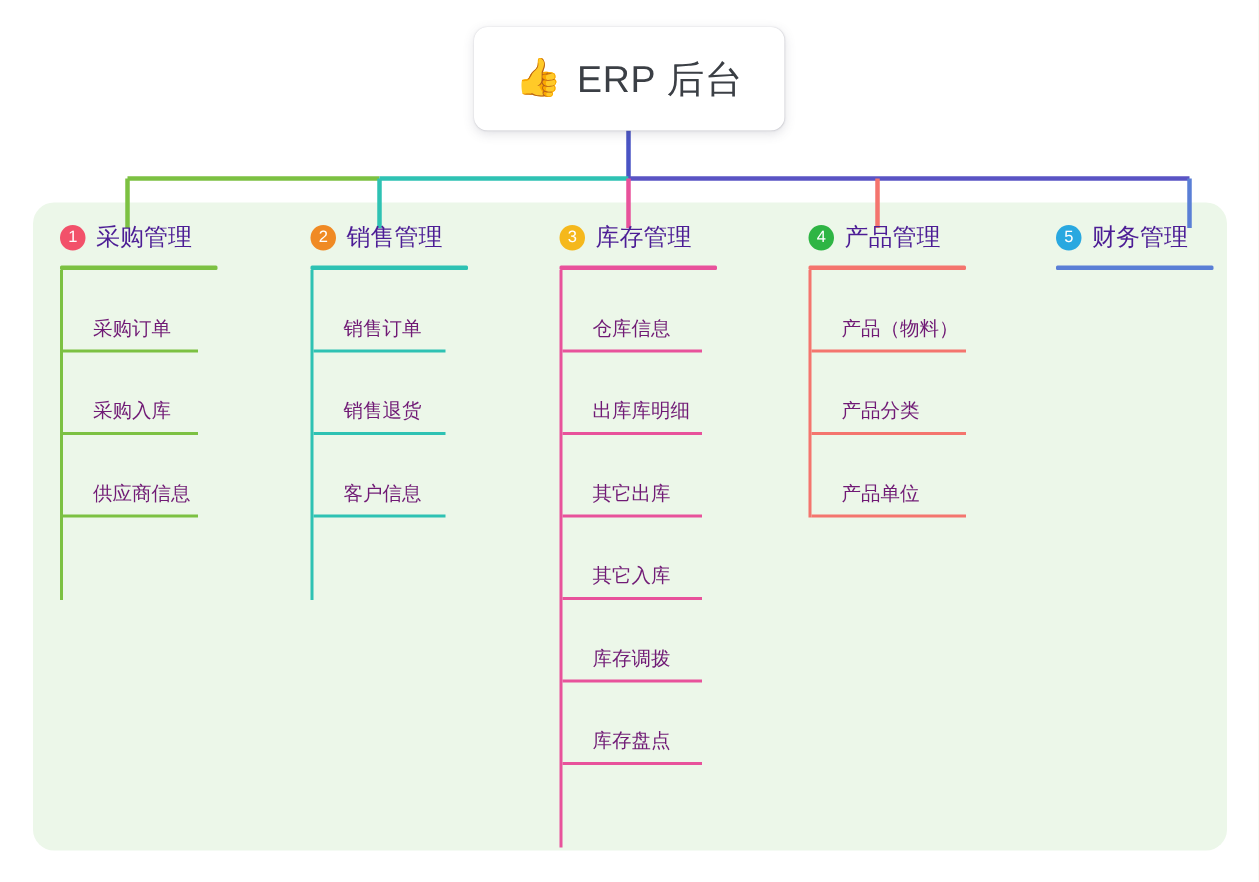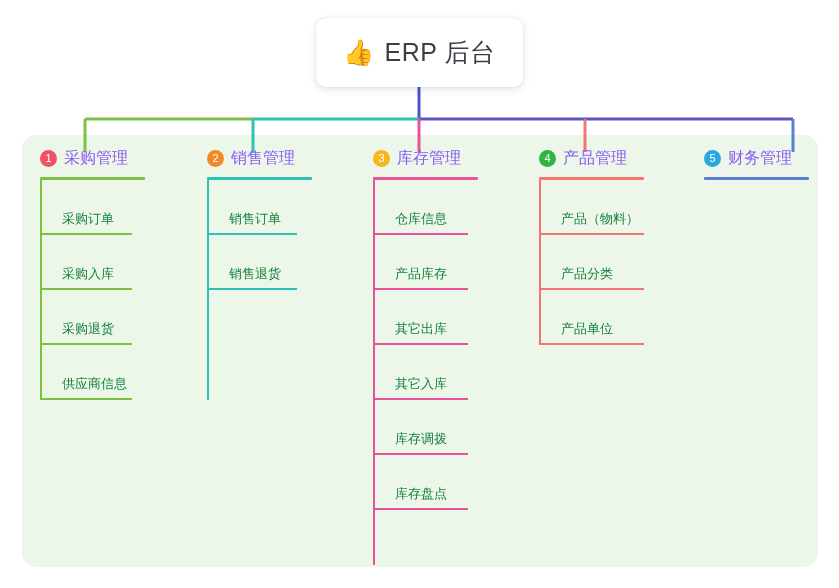--- a/index.html
+++ b/index.html
@@ -95,7 +95,7 @@
   }
   .col-title {
     font-size: 16px;
-    color: #8b5cf6;
+    color: #4c1d95;
   }
   .col-rule {
     height: 3px;

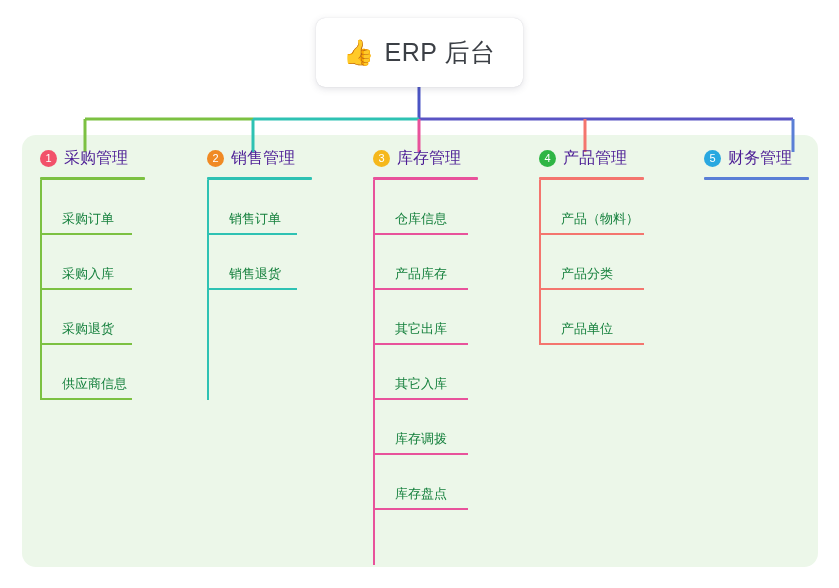--- a/index.html
+++ b/index.html
@@ -122,7 +122,7 @@
   }
   .leaf-text {
     font-size: 13px;
-    color: #15803d;
+    color: #701a75;
     position: absolute;
     left: 22px;
     bottom: 7px;

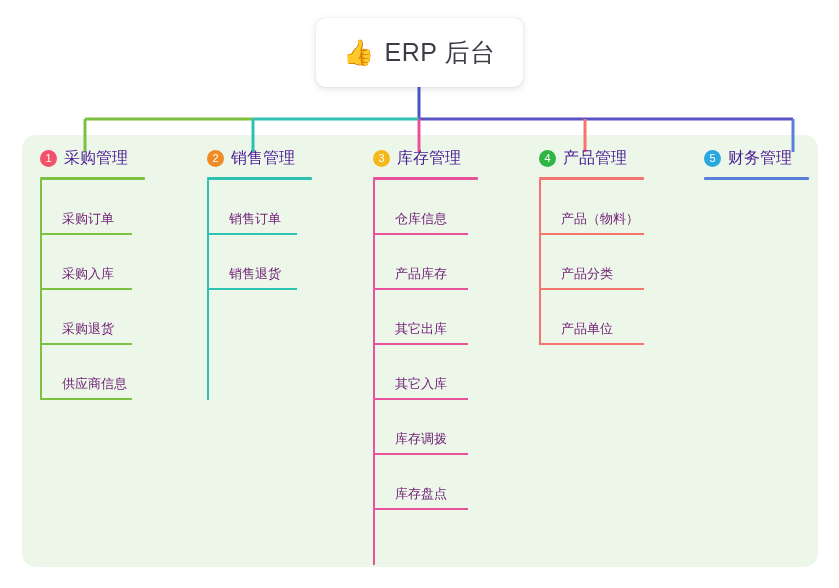--- a/index.html
+++ b/index.html
@@ -217,7 +217,7 @@
             <div class="leaf-rule" style="width: 93px; background: rgb(232, 82, 155);"></div>
           </div>
           <div class="leaf">
-            <span class="leaf-text">产品库存</span>
+            <span class="leaf-text">出库库明细</span>
             <div class="leaf-rule" style="width: 93px; background: rgb(232, 82, 155);"></div>
           </div>
           <div class="leaf">

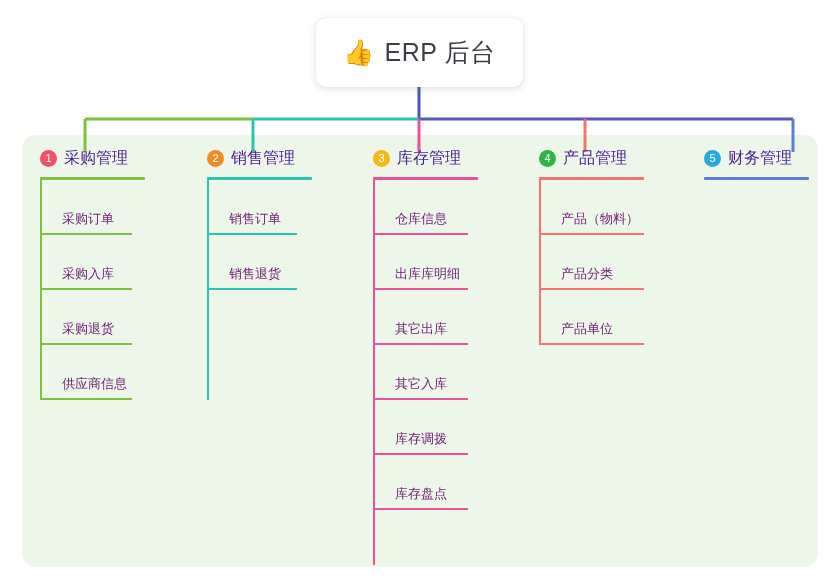--- a/index.html
+++ b/index.html
@@ -177,10 +177,6 @@
             <div class="leaf-rule" style="width: 90px; background: rgb(124, 193, 66);"></div>
           </div>
           <div class="leaf">
-            <span class="leaf-text">采购退货</span>
-            <div class="leaf-rule" style="width: 90px; background: rgb(124, 193, 66);"></div>
-          </div>
-          <div class="leaf">
             <span class="leaf-text">供应商信息</span>
             <div class="leaf-rule" style="width: 90px; background: rgb(124, 193, 66);"></div>
           </div>

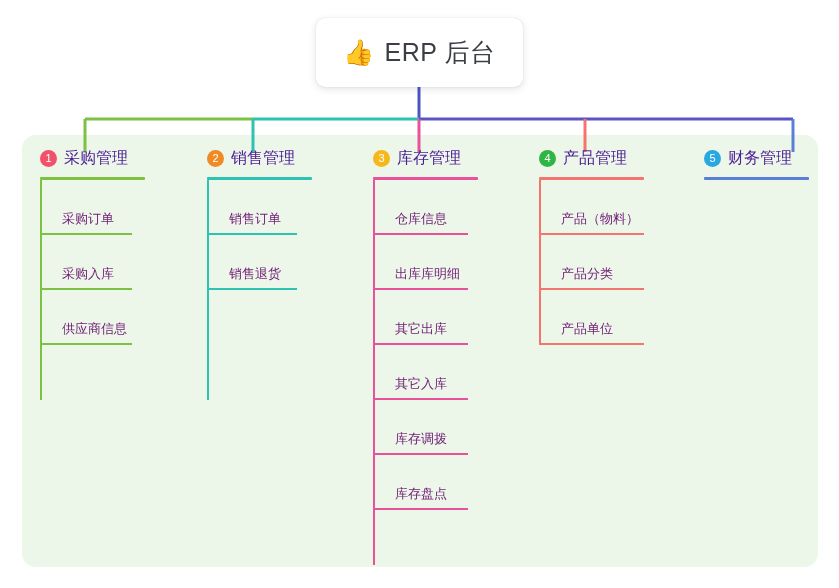--- a/index.html
+++ b/index.html
@@ -198,6 +198,10 @@
             <span class="leaf-text">销售退货</span>
             <div class="leaf-rule" style="width: 88px; background: rgb(46, 194, 179);"></div>
           </div>
+          <div class="leaf">
+            <span class="leaf-text">客户信息</span>
+            <div class="leaf-rule" style="width: 88px; background: rgb(46, 194, 179);"></div>
+          </div>
         </div>
       </div>
       <div class="column" style="left: 373px;">

